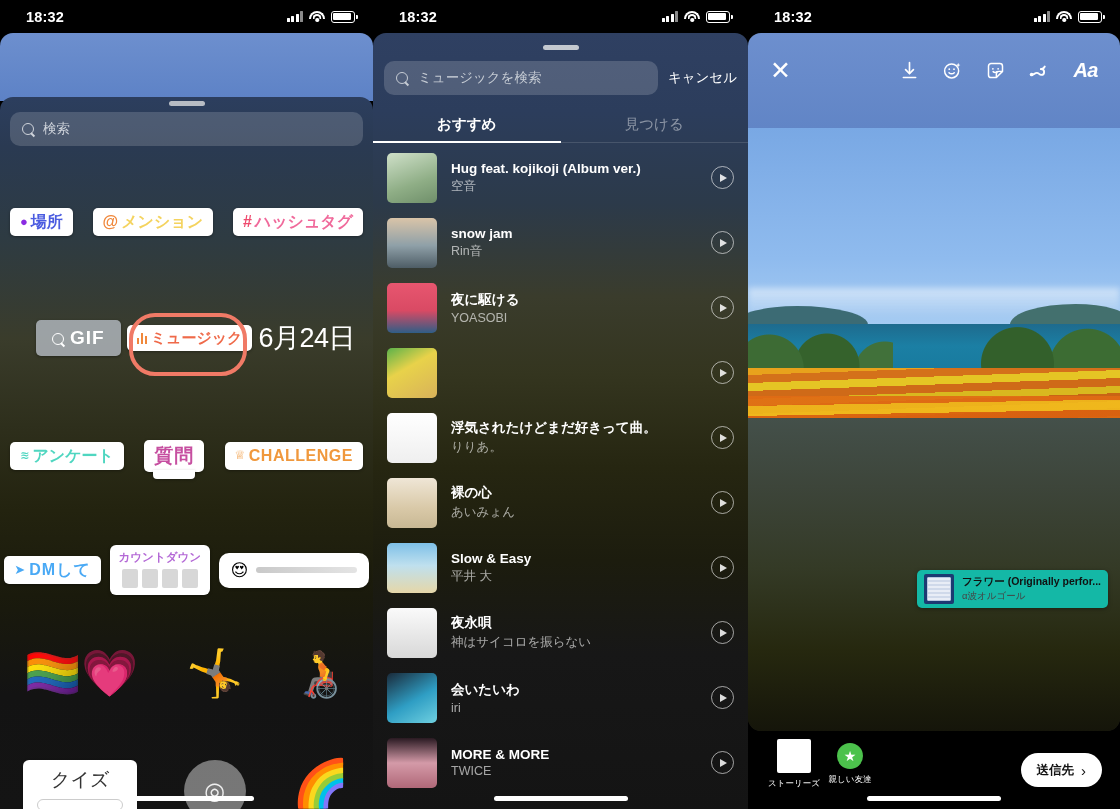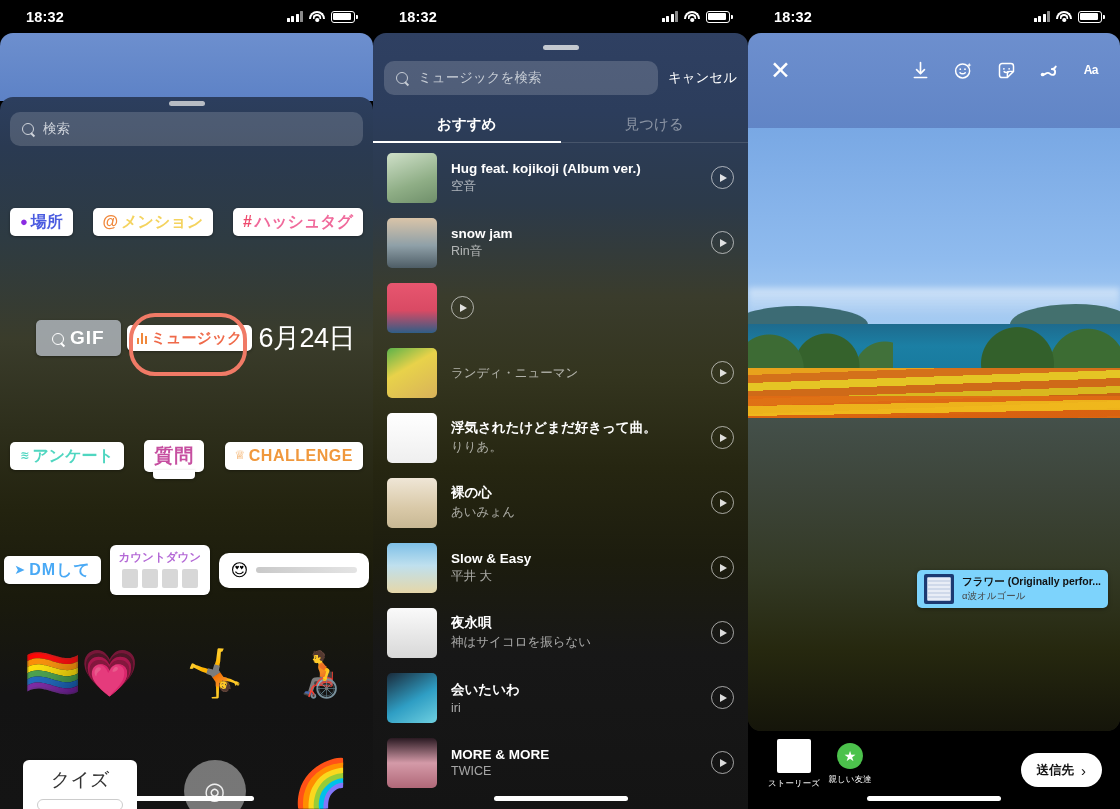--- a/index.html
+++ b/index.html
@@ -233,7 +233,7 @@
   .top-tools .spacer { flex:1; }
   .tool { margin-left:22px; display:flex; align-items:center; justify-content:center; }
   .close-x { font-size:25px; line-height:1; font-weight:300; }
-  .aa { font-size:12px; font-weight:bold; letter-spacing:-.5px; }
+  .aa { font-size:20px; font-weight:bold; letter-spacing:-.5px;font-style:italic; }
 
   .bottom-bar { position:absolute; left:0; right:0; bottom:0; height:78px;
                 background:#000; display:flex; align-items:flex-start; padding:8px 18px 0;

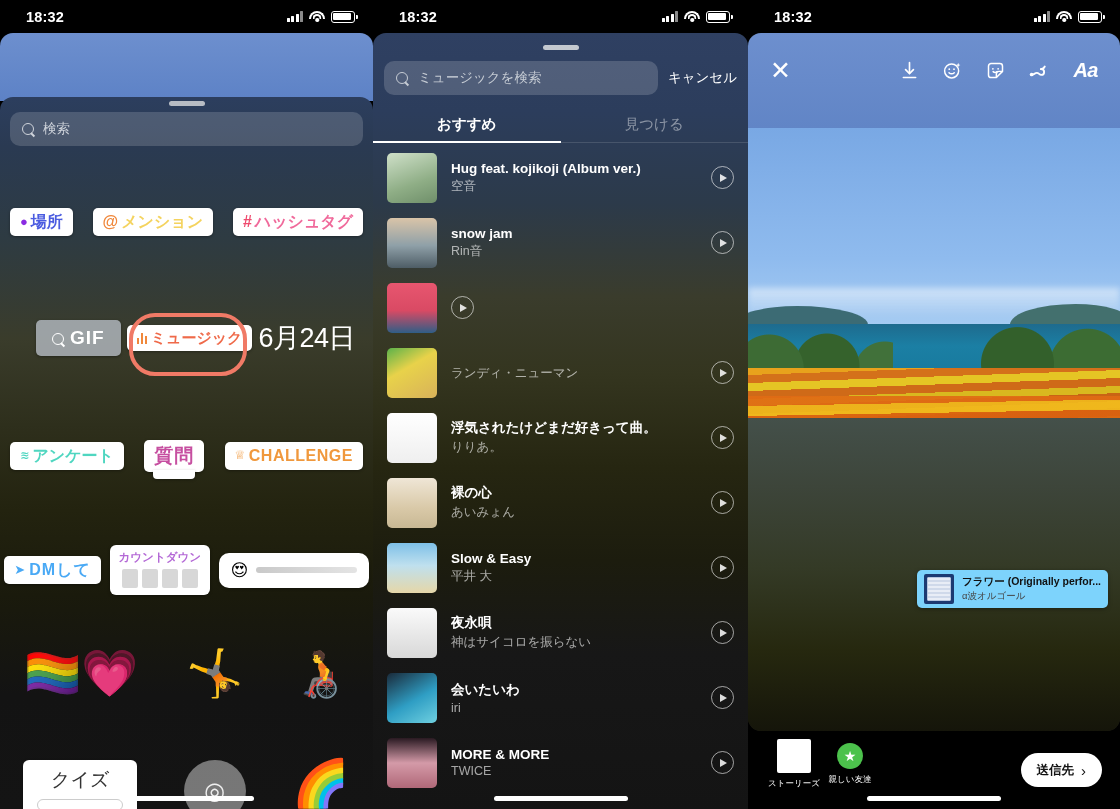--- a/index.html
+++ b/index.html
@@ -429,6 +429,10 @@
         </div>
         <div class="song">
           <div class="cover" style="background: linear-gradient(rgb(232, 86, 111), rgb(217, 74, 100) 55%, rgb(47, 94, 134));"></div>
+          <div class="meta">
+            <div class="title">夜に駆ける</div>
+            <div class="artist">YOASOBI</div>
+          </div>
           <div class="playbtn"></div>
         </div>
         <div class="song">

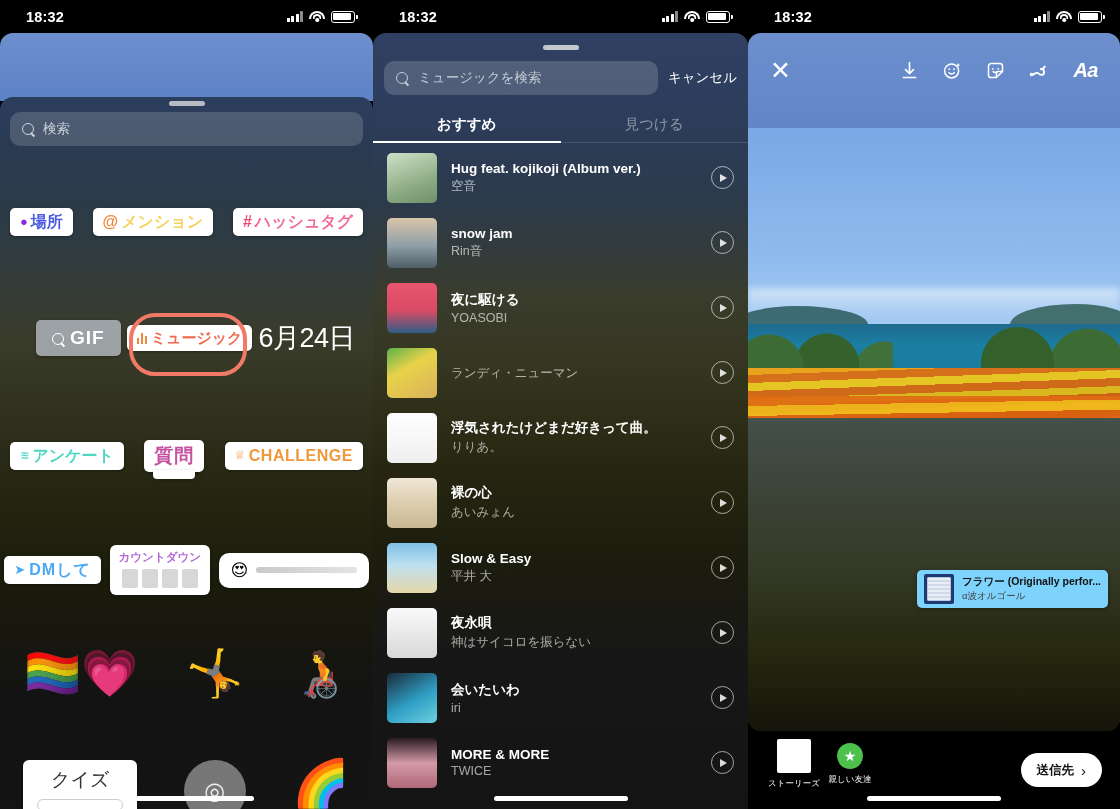--- a/index.html
+++ b/index.html
@@ -438,7 +438,6 @@
         <div class="song">
           <div class="cover" style="background: linear-gradient(150deg, rgb(91, 178, 74), rgb(232, 210, 74) 40%, rgb(216, 178, 90));"></div>
           <div class="meta">
-            <div class="artist">ランディ・ニューマン</div>
           </div>
           <div class="playbtn"></div>
         </div>

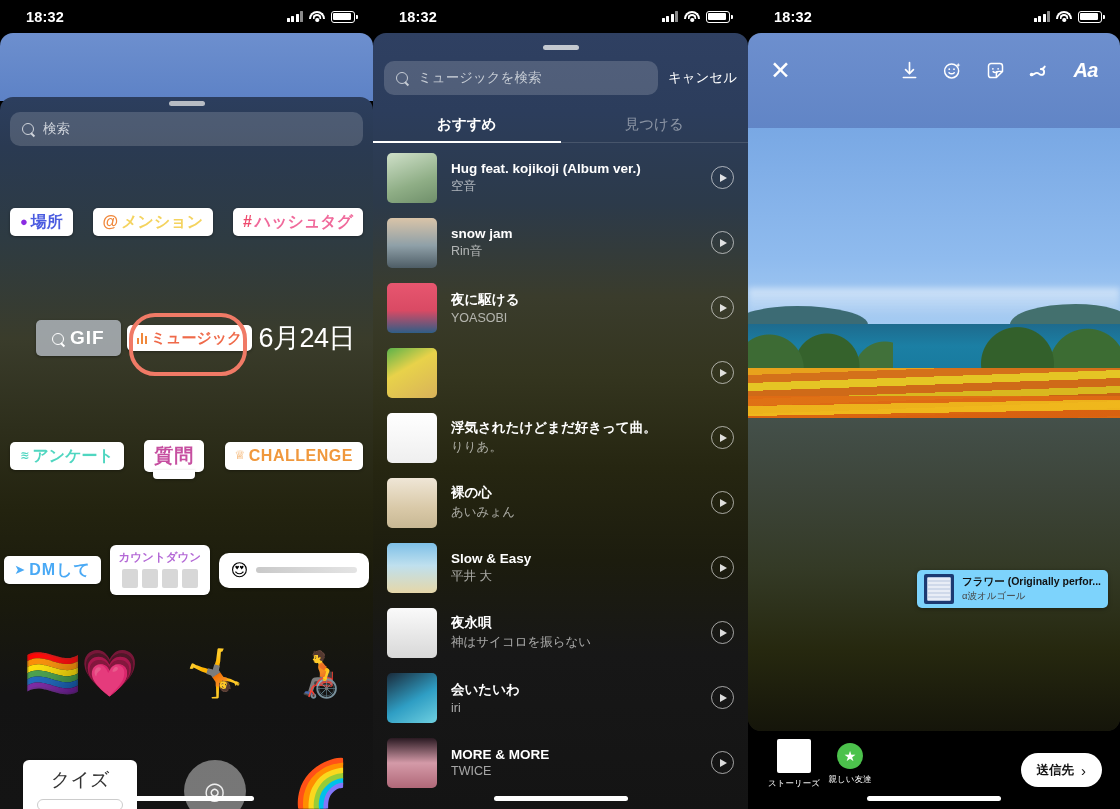--- a/index.html
+++ b/index.html
@@ -215,7 +215,7 @@
                   background:linear-gradient(180deg,#44504a 0%,#3d453a 22%,#343a26 48%,#26280f 74%,#15150a 100%); }
 
   .music-card { position:absolute; top:537px; left:169px; width:191px; height:38px;
-                background:#7dd3fc; border-radius:5px; display:flex; align-items:center;
+                background:#14b8a6; border-radius:5px; display:flex; align-items:center;
                 gap:8px; padding:4px 7px; box-shadow:0 1px 4px rgba(0,0,0,.35); z-index:10; }
   .music-card .mc-art { width:30px; height:30px; flex:0 0 auto; border-radius:2px;
                         background:#1c3a72; position:relative; overflow:hidden; }

